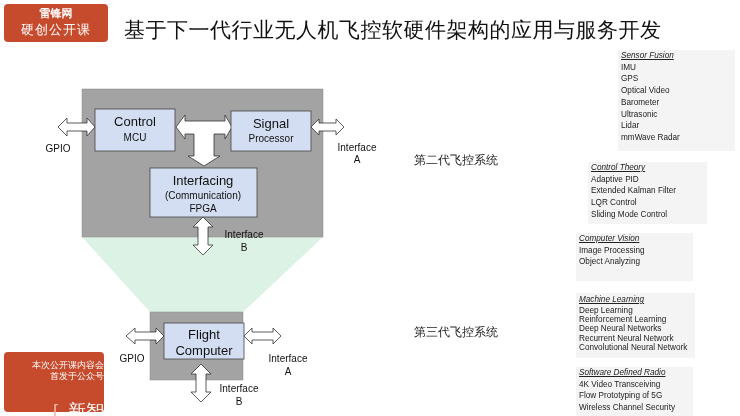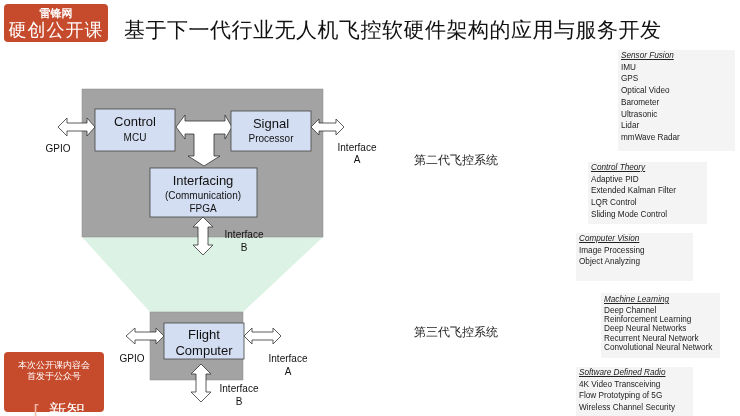--- a/index.html
+++ b/index.html
@@ -7,7 +7,7 @@
   .abs{position:absolute;}
   .logo{left:4px;top:4px;width:104px;height:38px;background:#c64a2c;border-radius:4px;color:#fff;text-align:center;}
   .logo .l1{font-size:11px;line-height:13px;padding-top:3px;font-weight:bold;}
-  .logo .l2{font-size:18px;line-height:20px;letter-spacing:1px;}
+  .logo .l2{font-size:13px;line-height:20px;letter-spacing:1px;}
   .title{left:124px;top:16px;font-family:"DejaVu Serif","Liberation Serif",serif;font-size:21px;color:#111;letter-spacing:0.5px;white-space:nowrap;}
   .promo{left:4px;top:352px;width:100px;height:60px;background:#c64a2c;border-radius:4px;color:#fff;text-align:center;}
   .promo .p1{font-size:9px;line-height:11px;padding-top:8px;}

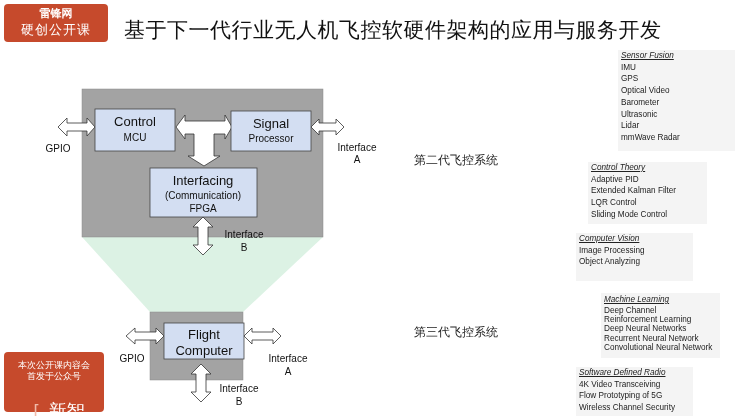--- a/index.html
+++ b/index.html
@@ -19,7 +19,7 @@
   .panel{background:#f4f4f4;}
   .list{font-size:8.2px;color:#222;line-height:11.7px;white-space:nowrap;}
   .list .hd{font-style:italic;text-decoration:underline;}
-  .list.tight{line-height:9.2px;margin-left:25px;}
+  .list.tight{line-height:9.2px;}
 </style>
 </head>
 <body>

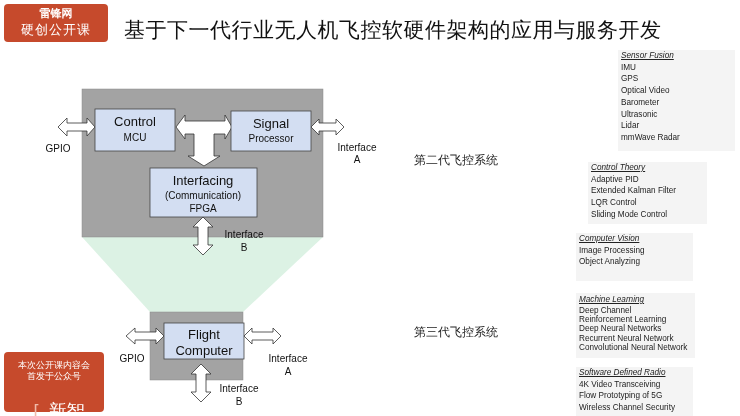--- a/index.html
+++ b/index.html
@@ -114,7 +114,7 @@
 
 <div class="abs panel list tight" style="left:576px;top:293px;width:116px;height:64px;padding-left:3px;padding-top:1px;">
   <div class="hd" style="line-height:12px;">Machine Learning</div>
-  <div>Deep Channel</div>
+  <div>Deep Learning</div>
   <div>Reinforcement Learning</div>
   <div>Deep Neural Networks</div>
   <div>Recurrent Neural Network</div>

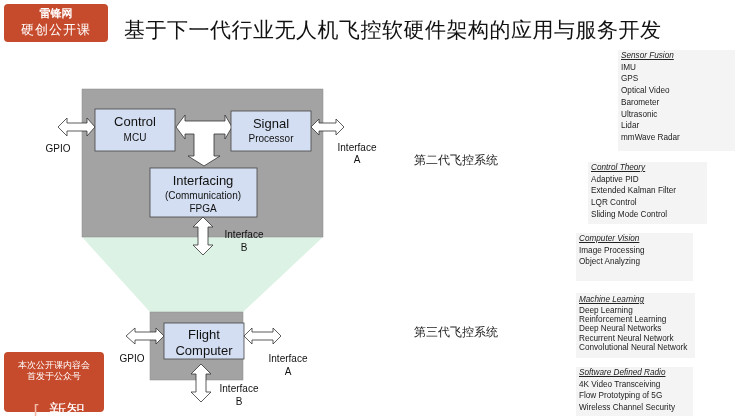--- a/index.html
+++ b/index.html
@@ -9,7 +9,7 @@
   .logo .l1{font-size:11px;line-height:13px;padding-top:3px;font-weight:bold;}
   .logo .l2{font-size:13px;line-height:20px;letter-spacing:1px;}
   .title{left:124px;top:16px;font-family:"DejaVu Serif","Liberation Serif",serif;font-size:21px;color:#111;letter-spacing:0.5px;white-space:nowrap;}
-  .promo{left:4px;top:352px;width:100px;height:60px;background:#c64a2c;border-radius:4px;color:#fff;text-align:center;}
+  .promo{left:4px;top:352px;width:100px;height:60px;background:#c64a2c;border-radius:4px;color:#fff;text-align:right;}
   .promo .p1{font-size:9px;line-height:11px;padding-top:8px;}
   .promo .p2{font-size:9px;line-height:11px;}
   .promo .p3{font-size:18px;line-height:18px;margin-top:20px;}

